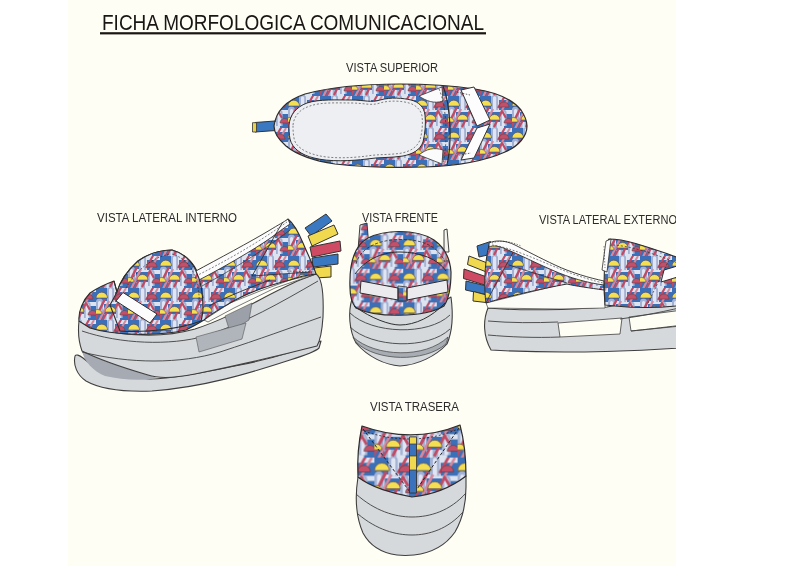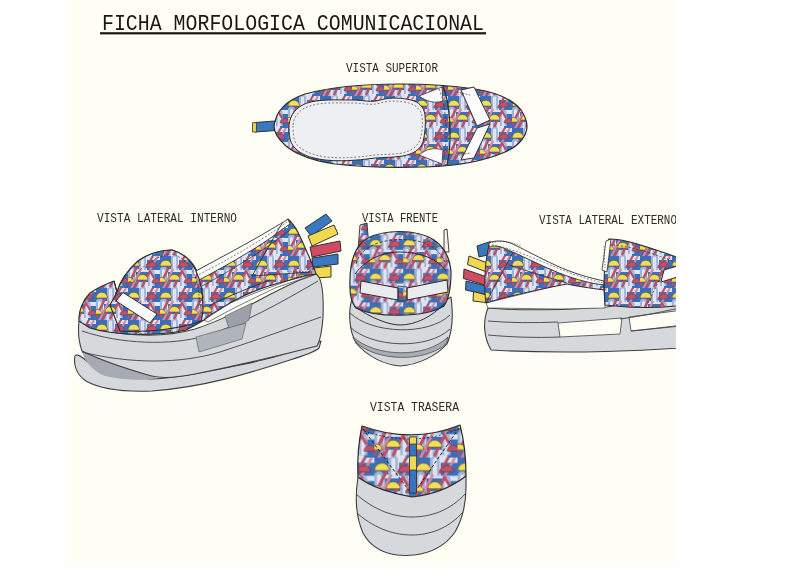--- a/index.html
+++ b/index.html
@@ -2,7 +2,7 @@
 <html><head><meta charset="utf-8">
 <style>
 html,body{margin:0;padding:0;background:#fff;}
-#page{position:relative;width:676px;height:577px;background:#fff;overflow:hidden;font-family:Liberation Mono, monospace;}
+#page{position:relative;width:676px;height:577px;background:#fff;overflow:hidden;font-family:Liberation Sans, sans-serif;}
 svg{position:absolute;left:0;top:0;}
 </style></head>
 <body>

